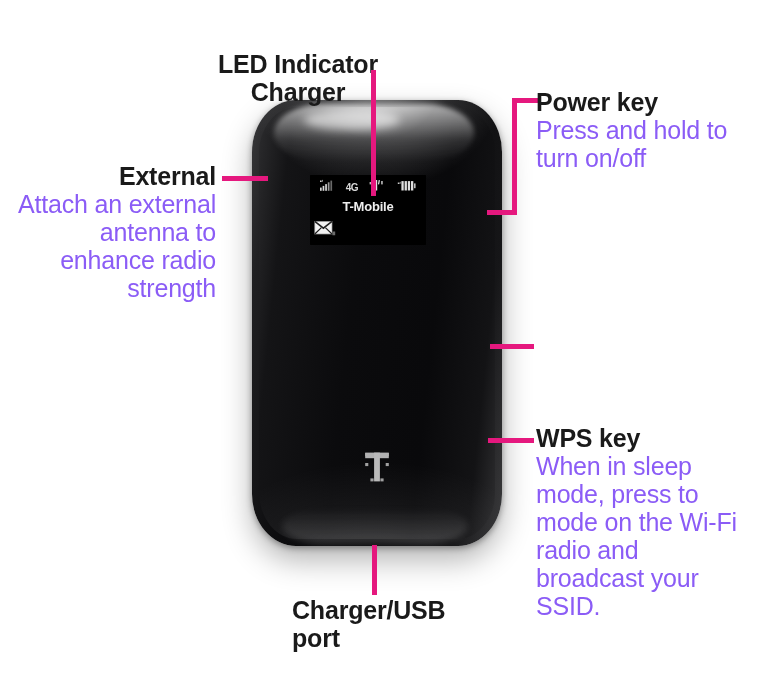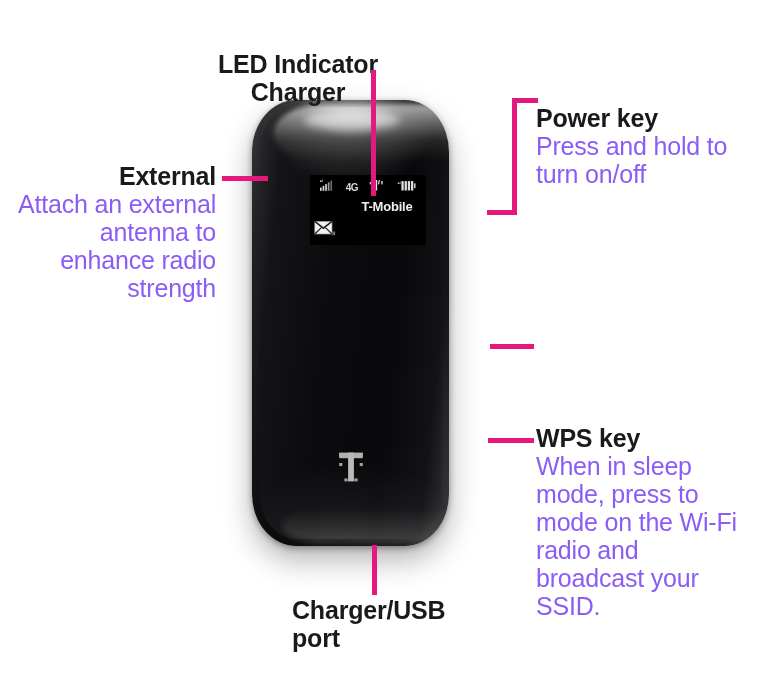--- a/index.html
+++ b/index.html
@@ -206,7 +206,7 @@
     <div class="bd">Attach an external antenna to enhance radio strength</div>
   </div>
 
-  <div class="callout la" style="left:536px;top:104px;width:216px;">
+  <div class="callout la" style="left:536px;top:88px;width:216px;">
     <div class="hd">Power key</div>
     <div class="bd">Press and hold to turn on/off</div>
   </div>

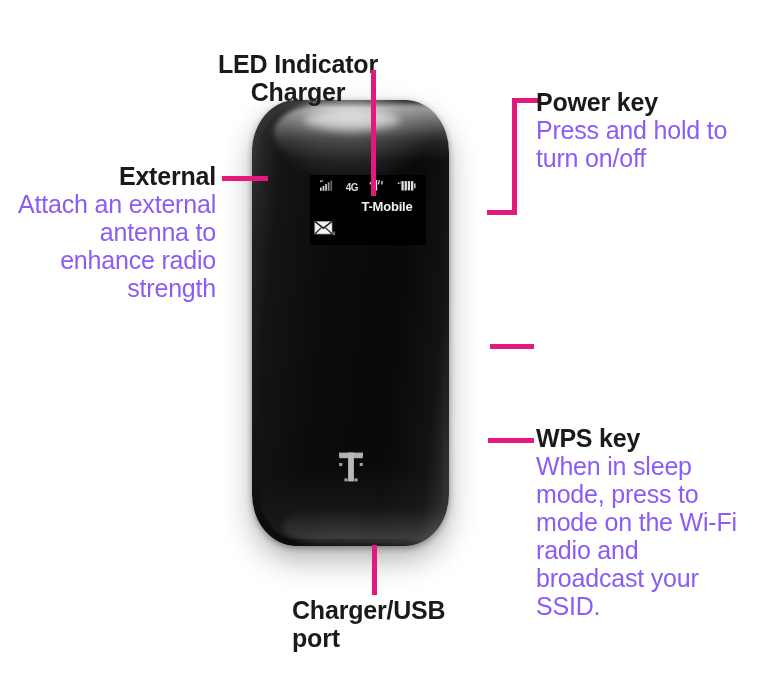--- a/index.html
+++ b/index.html
@@ -28,7 +28,7 @@
 
   
   #device{
-    position:absolute;left:252px;top:100px;width:197px;height:446px;
+    position:absolute;left:252px;top:100px;width:250px;height:446px;
     border-radius:44px/52px;
     background:
       radial-gradient(115% 60% at 50% -6%, rgba(255,255,255,.55) 0%, rgba(255,255,255,.14) 26%, rgba(255,255,255,0) 46%),

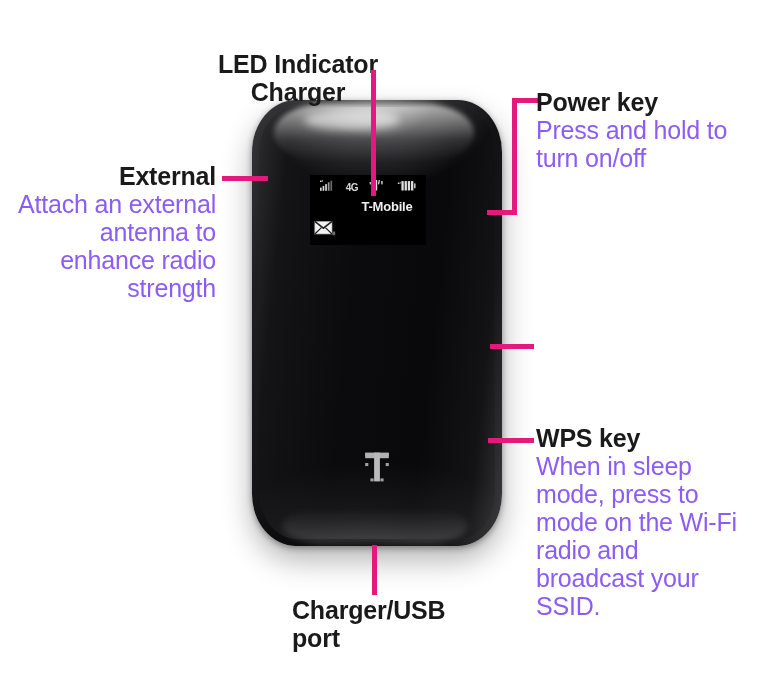--- a/index.html
+++ b/index.html
@@ -90,7 +90,6 @@
     position:absolute;left:0;top:24px;width:100%;
     text-align:center;color:#efefef;font-size:13px;font-weight:bold;
     letter-spacing:-0.2px;
-    margin-left:19px;
   }
   #msgicon{position:absolute;left:4px;top:45px;}
 

